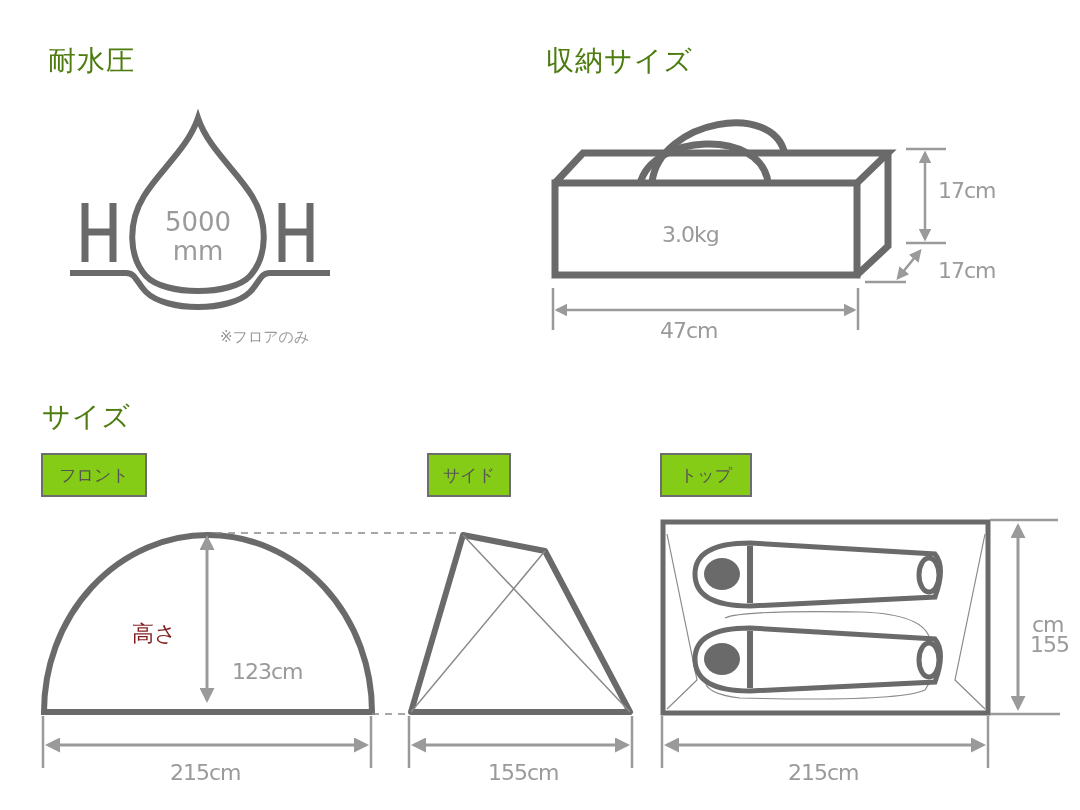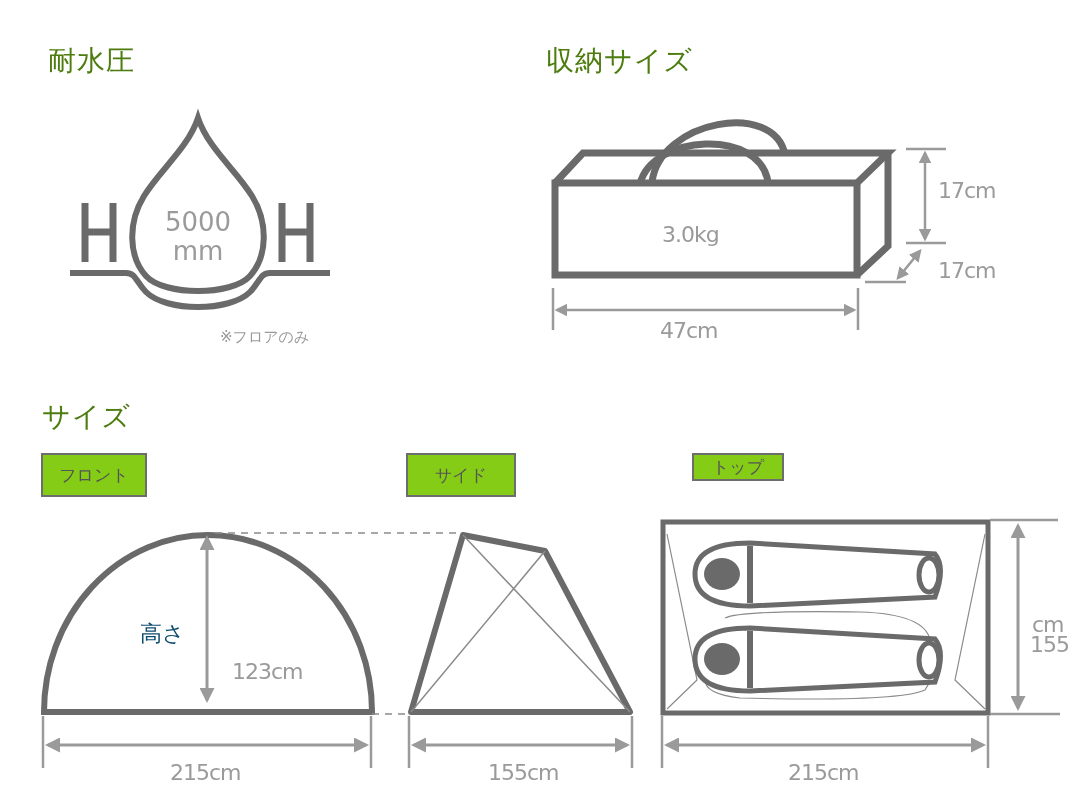--- a/index.html
+++ b/index.html
@@ -112,7 +112,7 @@
 <div class="tag" style="left:41px;top:453px;width:106px;height:44px;">
     <span>フロント</span>
   </div>
-<div class="tag" style="left:406px;top:453px;width:110px;height:44px;">
+<div class="tag" style="left:427px;top:453px;width:84px;height:44px;">
     <span>サイド</span>
   </div>
 <div class="tag" style="left:660px;top:453px;width:92px;height:28px;margin-left:32px;">

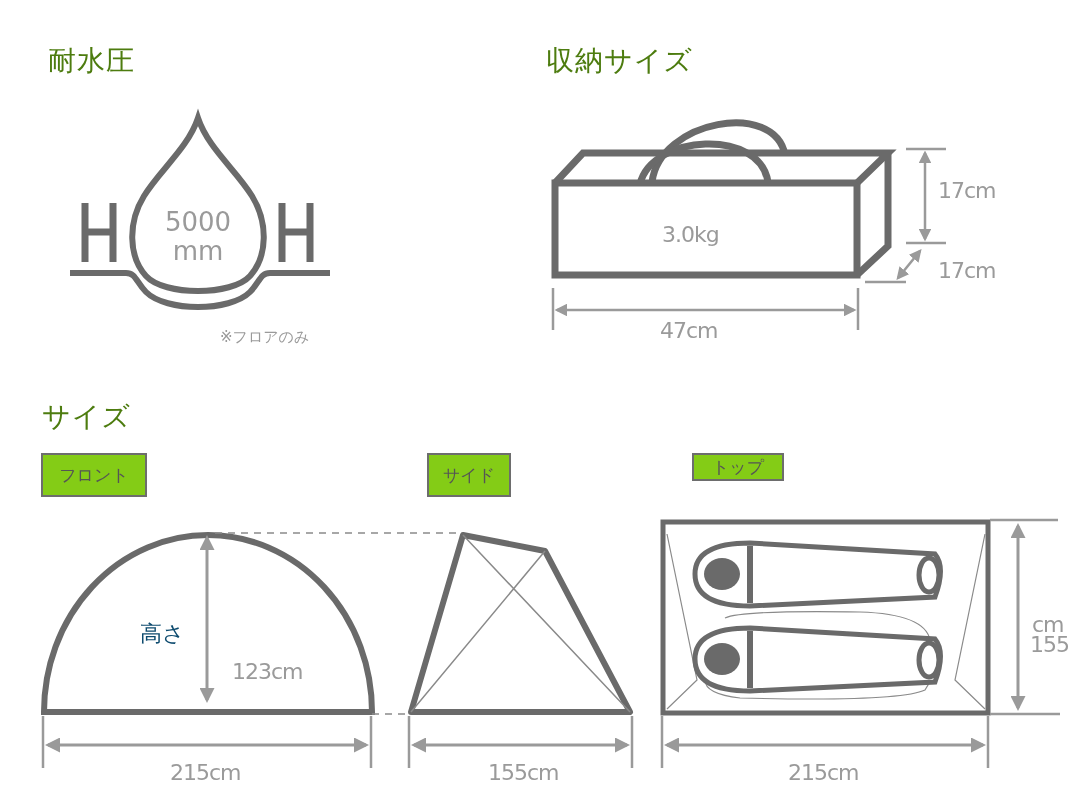--- a/index.html
+++ b/index.html
@@ -115,7 +115,7 @@
 <div class="tag" style="left:427px;top:453px;width:84px;height:44px;">
     <span>サイド</span>
   </div>
-<div class="tag" style="left:660px;top:453px;width:92px;height:28px;margin-left:32px;">
+<div class="tag" style="left:660px;top:453px;width:92px;height:44px;">
     <span>トップ</span>
   </div>
 

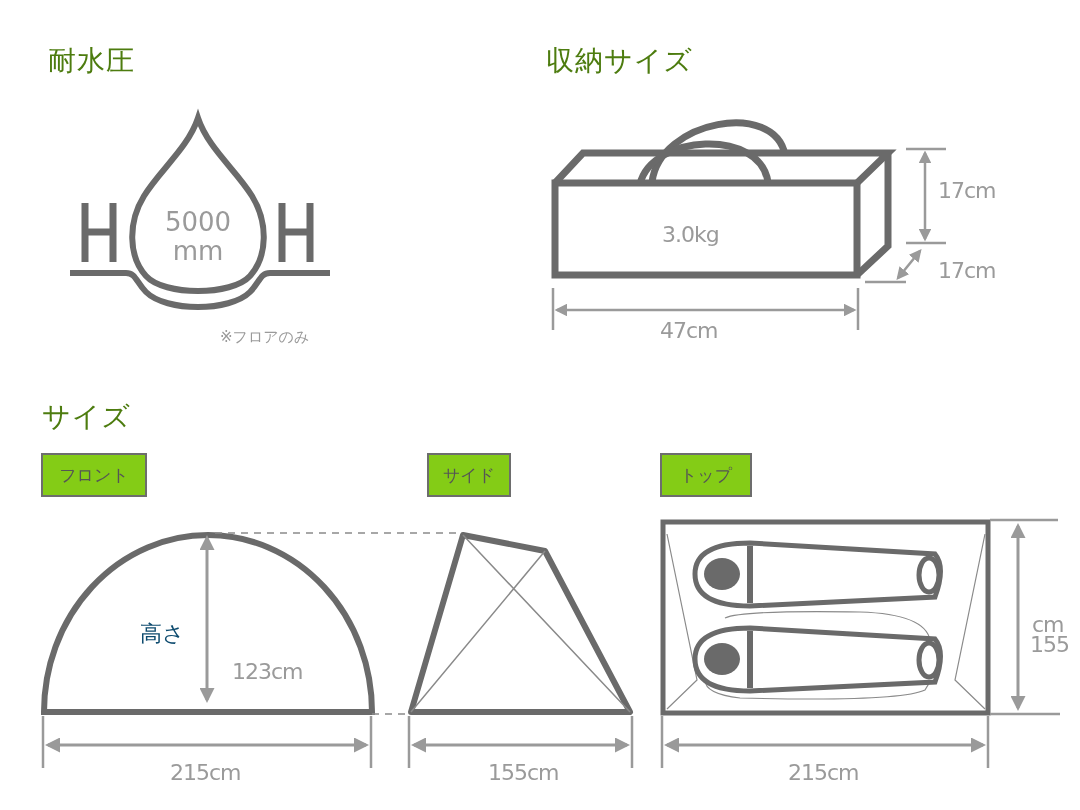--- a/index.html
+++ b/index.html
@@ -119,7 +119,7 @@
     <span>トップ</span>
   </div>
 
-<div class="lbl" style="left:140px;top:619px;font-size:22px;color:#0c4a6e;">高さ</div>
+<div class="lbl" style="left:132px;top:619px;font-size:22px;color:#7f1d1d;">高さ</div>
 <div class="lbl dim" style="left:232px;top:619px;margin-top:40px;">123cm</div>
 <div class="lbl dim" style="left:170px;top:760px;">215cm</div>
 

